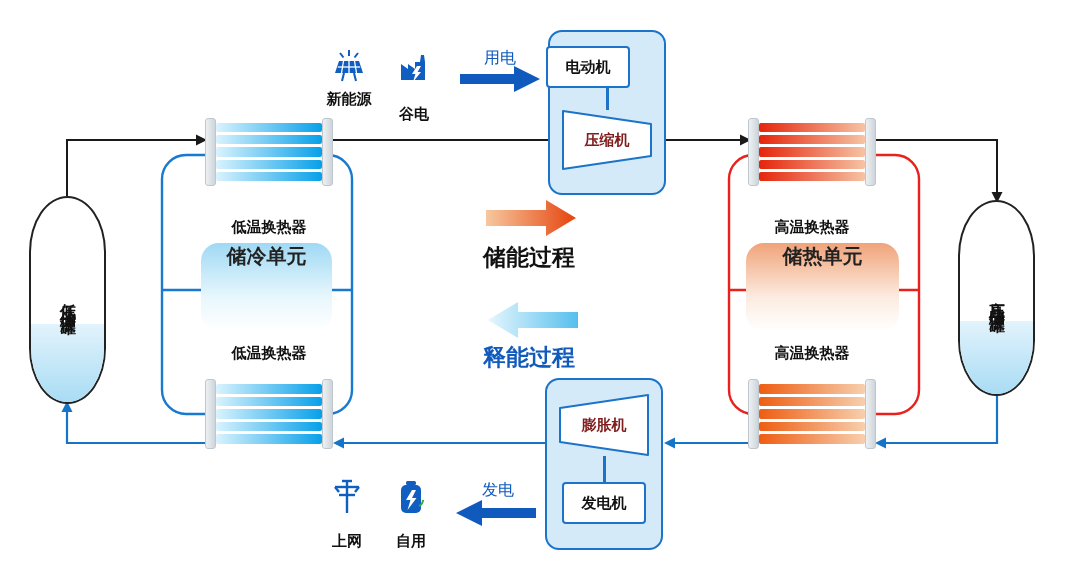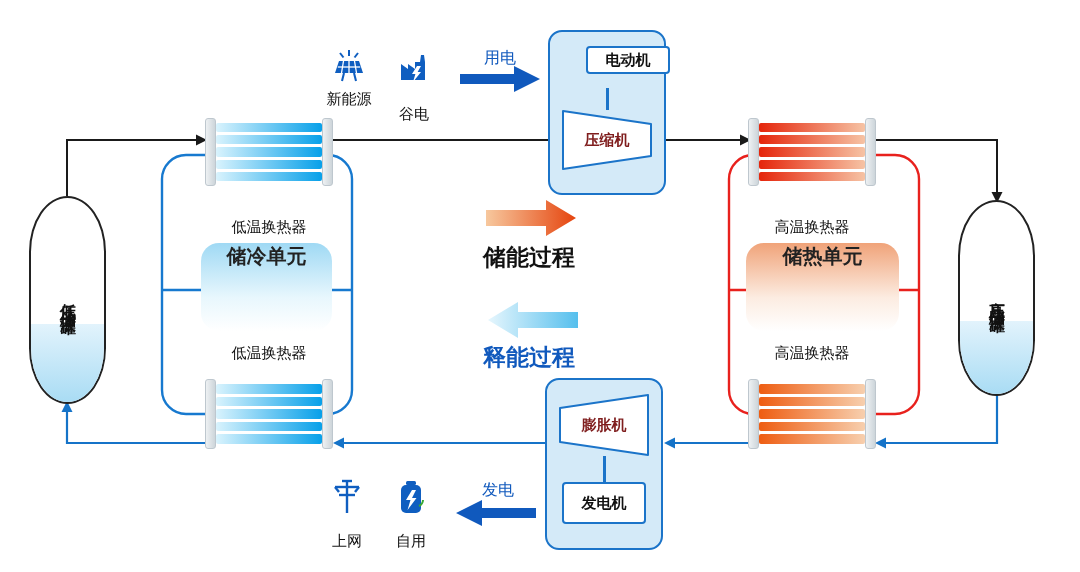--- a/index.html
+++ b/index.html
@@ -160,7 +160,7 @@
   <div class="lbl" style="left:812px;top:353px">高温换热器</div>
 
   <div class="comp unitbox" style="left:548px;top:30px;width:118px;height:165px"></div>
-  <div class="machine-rect" style="left:586px;top:46px;width:84px;height:28px">
+  <div class="machine-rect" style="left:546px;top:46px;width:84px;height:42px">
     <span>电动机</span>
   </div>
   <div class="shaft" style="left:606px;top:88px;height:22px"></div>

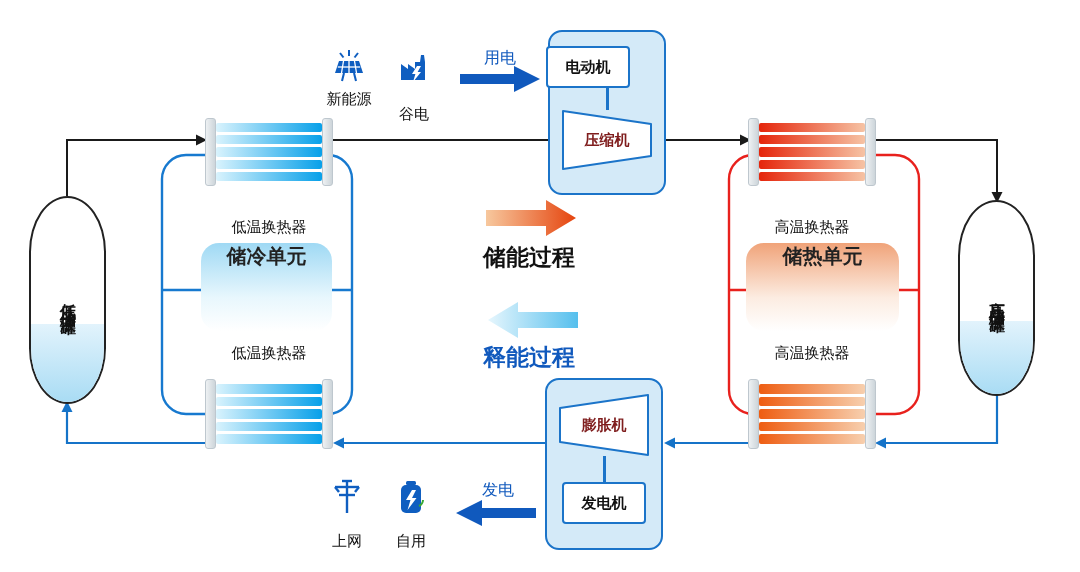--- a/index.html
+++ b/index.html
@@ -9,7 +9,7 @@
   .underlay{position:absolute;inset:0;z-index:1}
   .comp{position:absolute;z-index:2}
   .lbl{position:absolute;z-index:3;transform:translate(-50%,-50%);white-space:nowrap;
-       font-size:15px;font-weight:400;color:#111}
+       font-size:15px;font-weight:700;color:#111}
   .lbl.big{font-size:23px;font-weight:700}
   .lbl.blue{color:#1059bd}
   .lbl.med{font-size:16px;font-weight:400}

